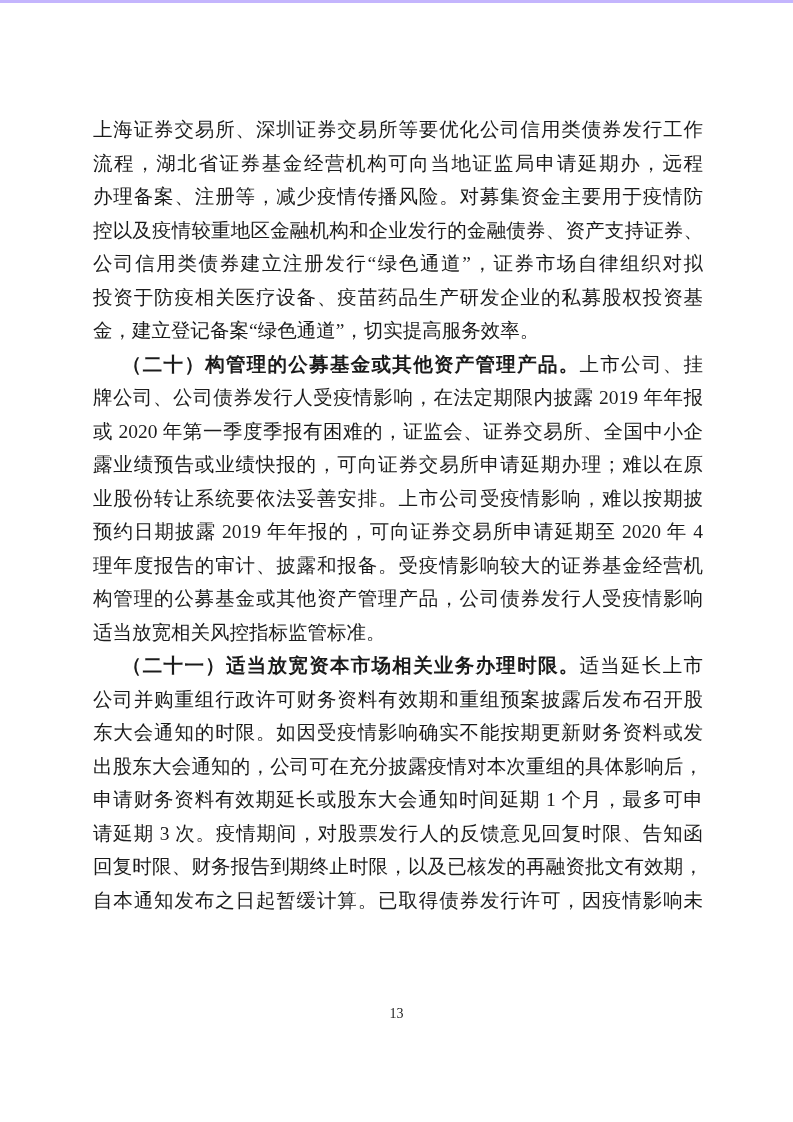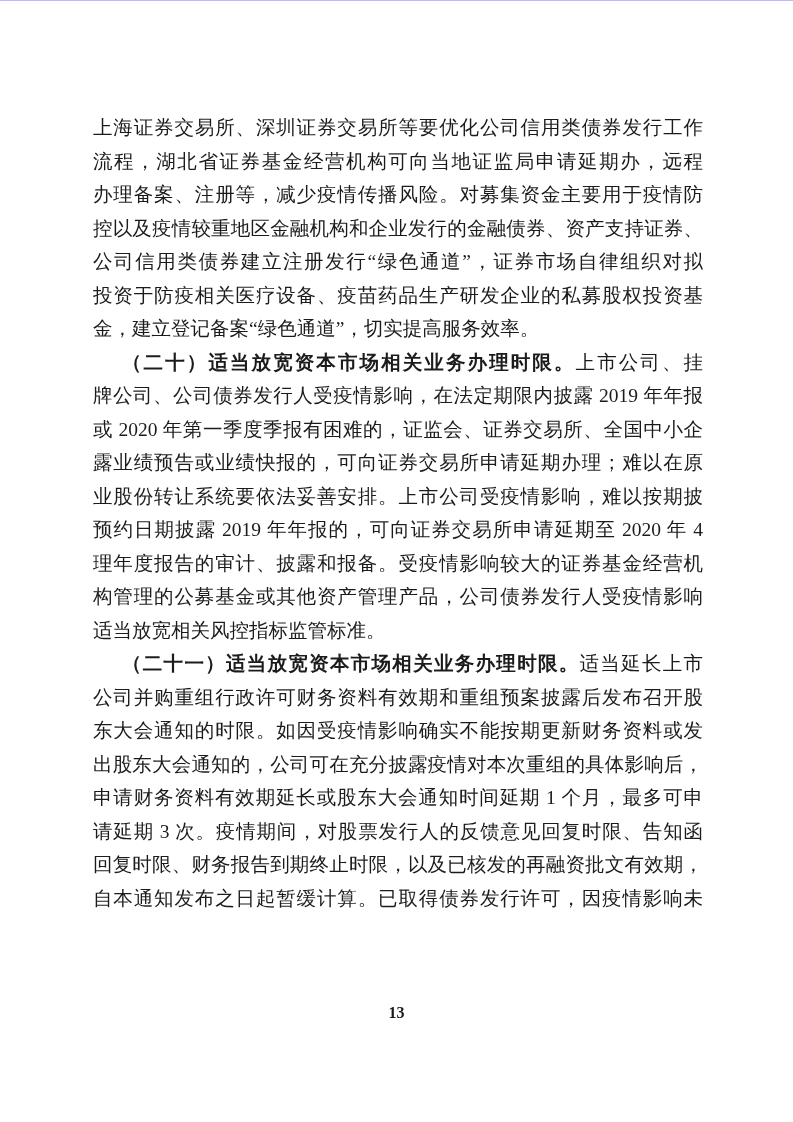--- a/index.html
+++ b/index.html
@@ -14,7 +14,7 @@
     width: 793px; height: 1122px;
     background: #ffffff;
     overflow: hidden;
-    border-top: 1px solid #c4b5fd;
+    border-top: 3px solid #c4b5fd;
     box-sizing: border-box;
   }
   .content {

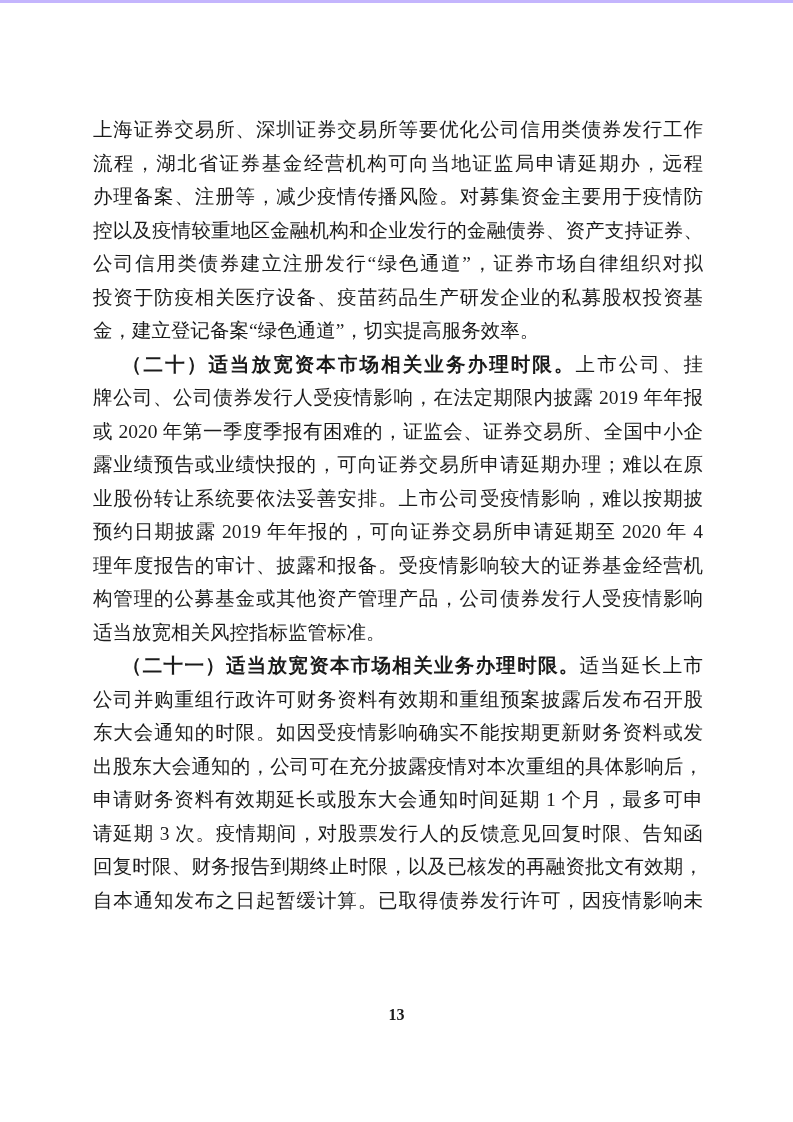--- a/index.html
+++ b/index.html
@@ -59,7 +59,7 @@
         <div class="line para-end"><span>金，建立登记备案“绿色通道”，切实提高服务效率。</span></div>
       </div>
       <div class="paragraph">
-        <div class="line indent"><span class="bold">（二十）适当放宽资本市场相关业务办理时限。</span><span>上市公司、挂</span></div>
+        <div class="line indent"><span class="bold">（二十）构管理的公募基金或其他资产管理产品。</span><span>上市公司、挂</span></div>
         <div class="line"><span>牌公司、公司债券发行人受疫情影响，在法定期限内披露 2019 年年报</span></div>
         <div class="line"><span>或 2020 年第一季度季报有困难的，证监会、证券交易所、全国中小企</span></div>
         <div class="line"><span>露业绩预告或业绩快报的，可向证券交易所申请延期办理；难以在原</span></div>

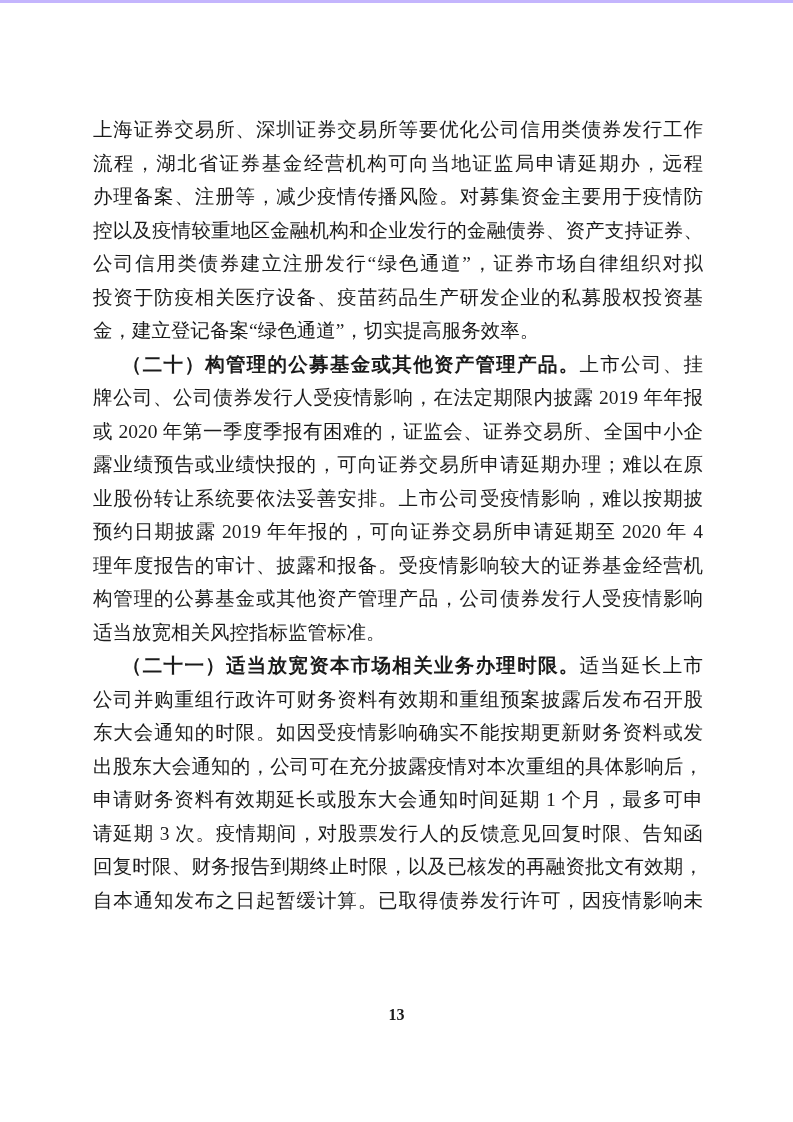--- a/index.html
+++ b/index.html
@@ -39,9 +39,8 @@
     top: 1003px; left: 0;
     width: 100%;
     text-align: center;
-    font-size: 16px;
+    font-size: 14px;
     color: #1b1b1b;
-    font-weight: bold;
   }
 </style>
 </head>

